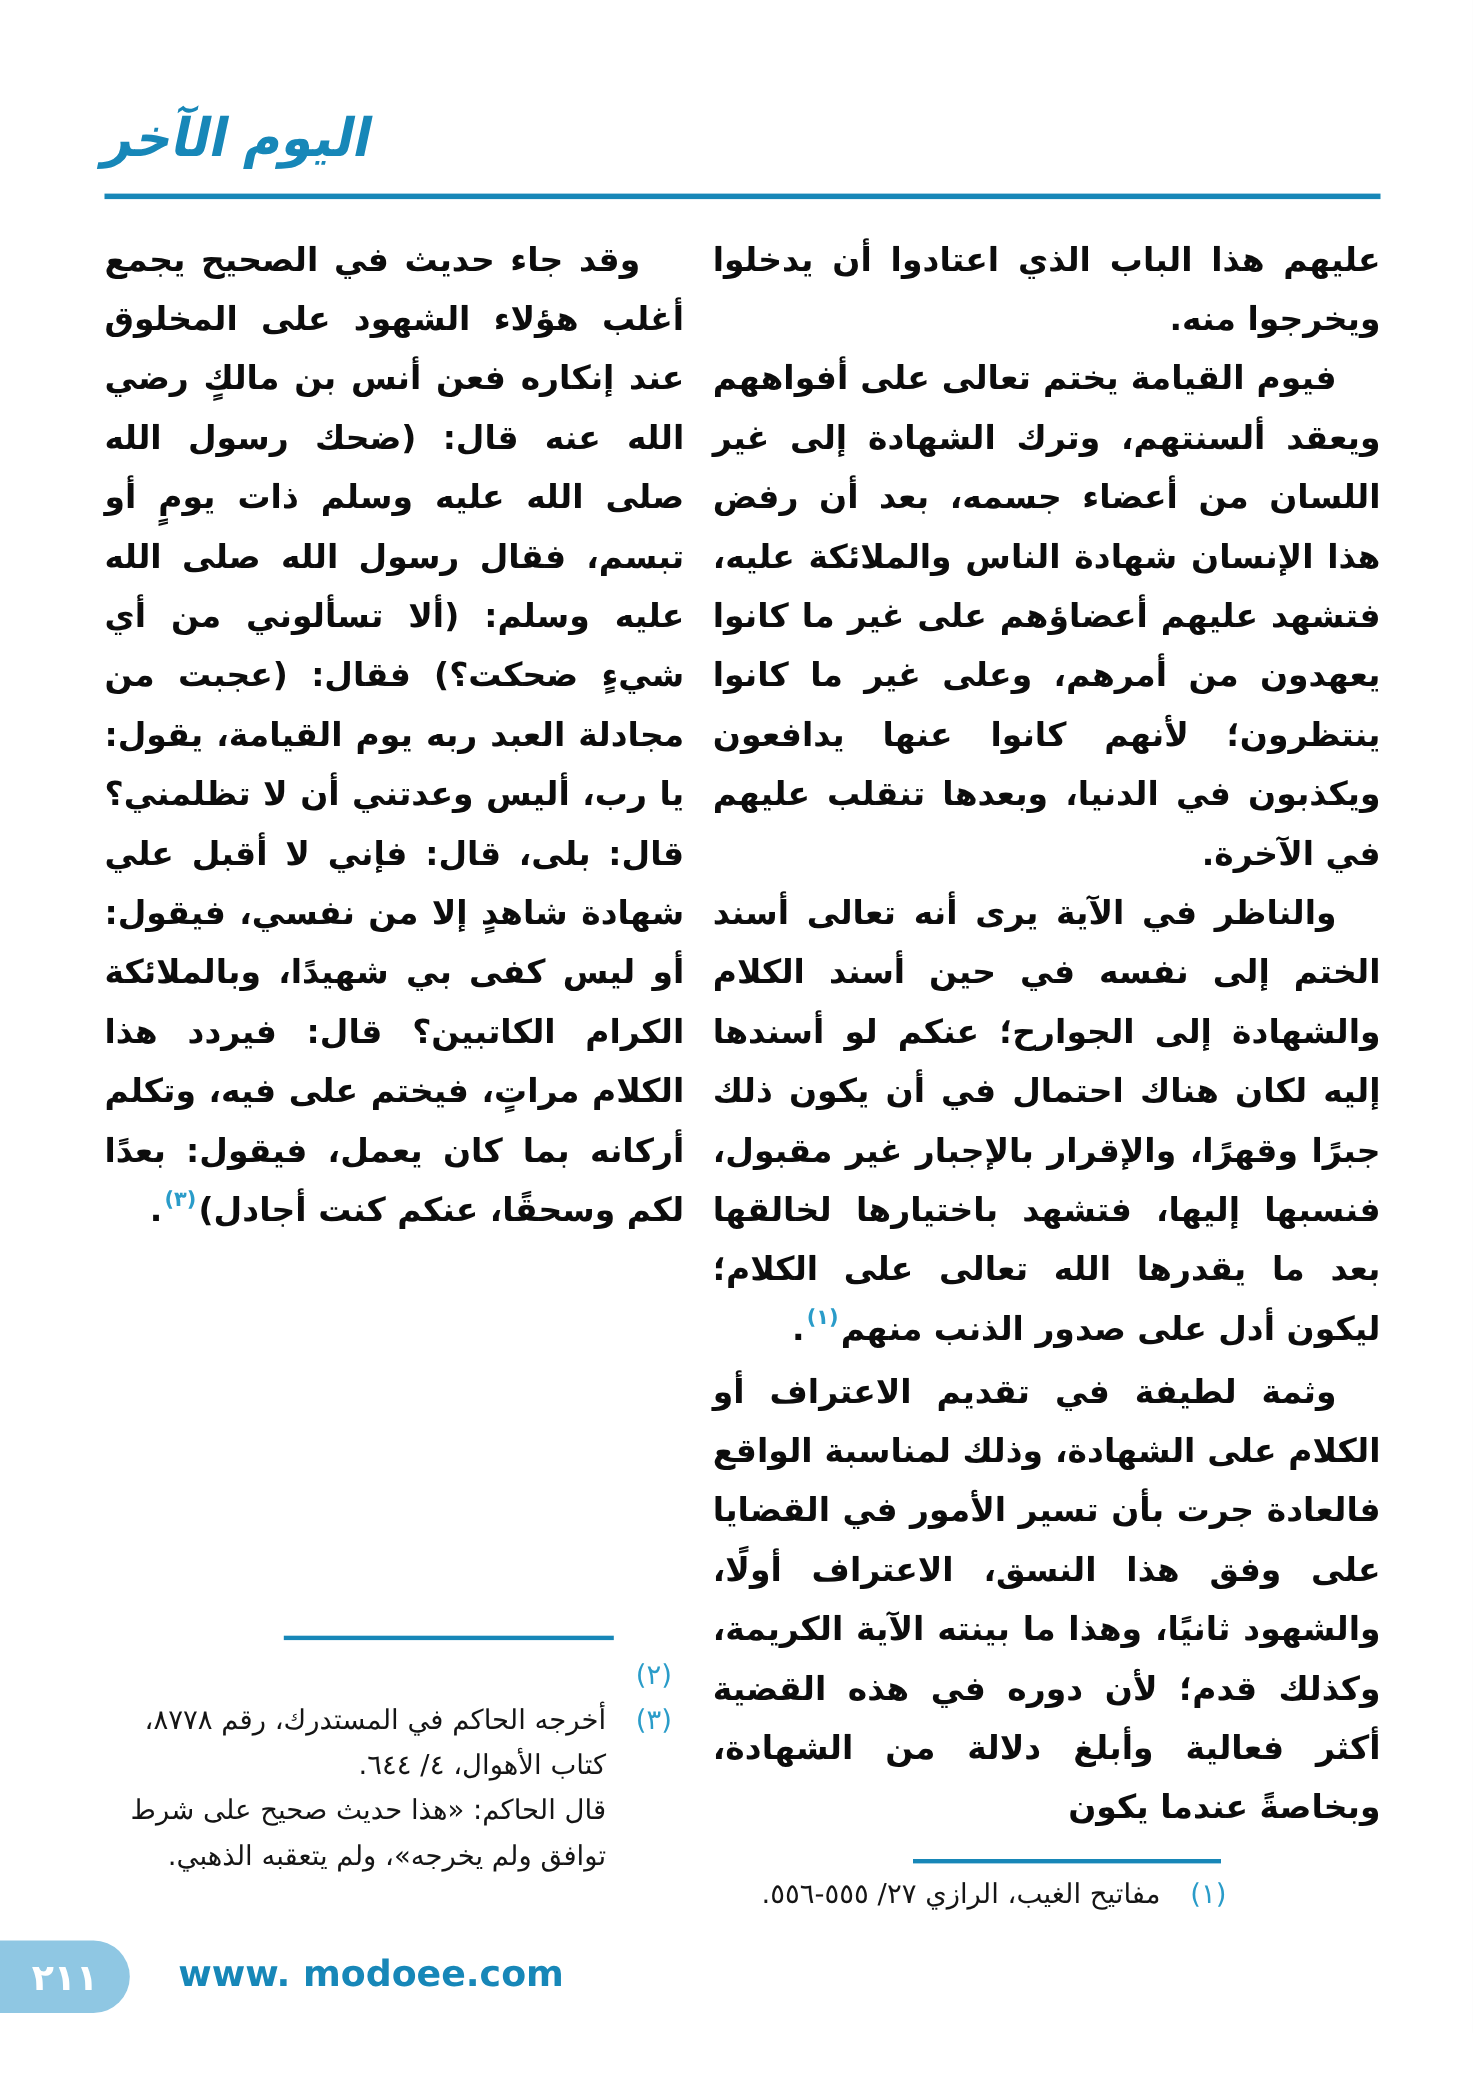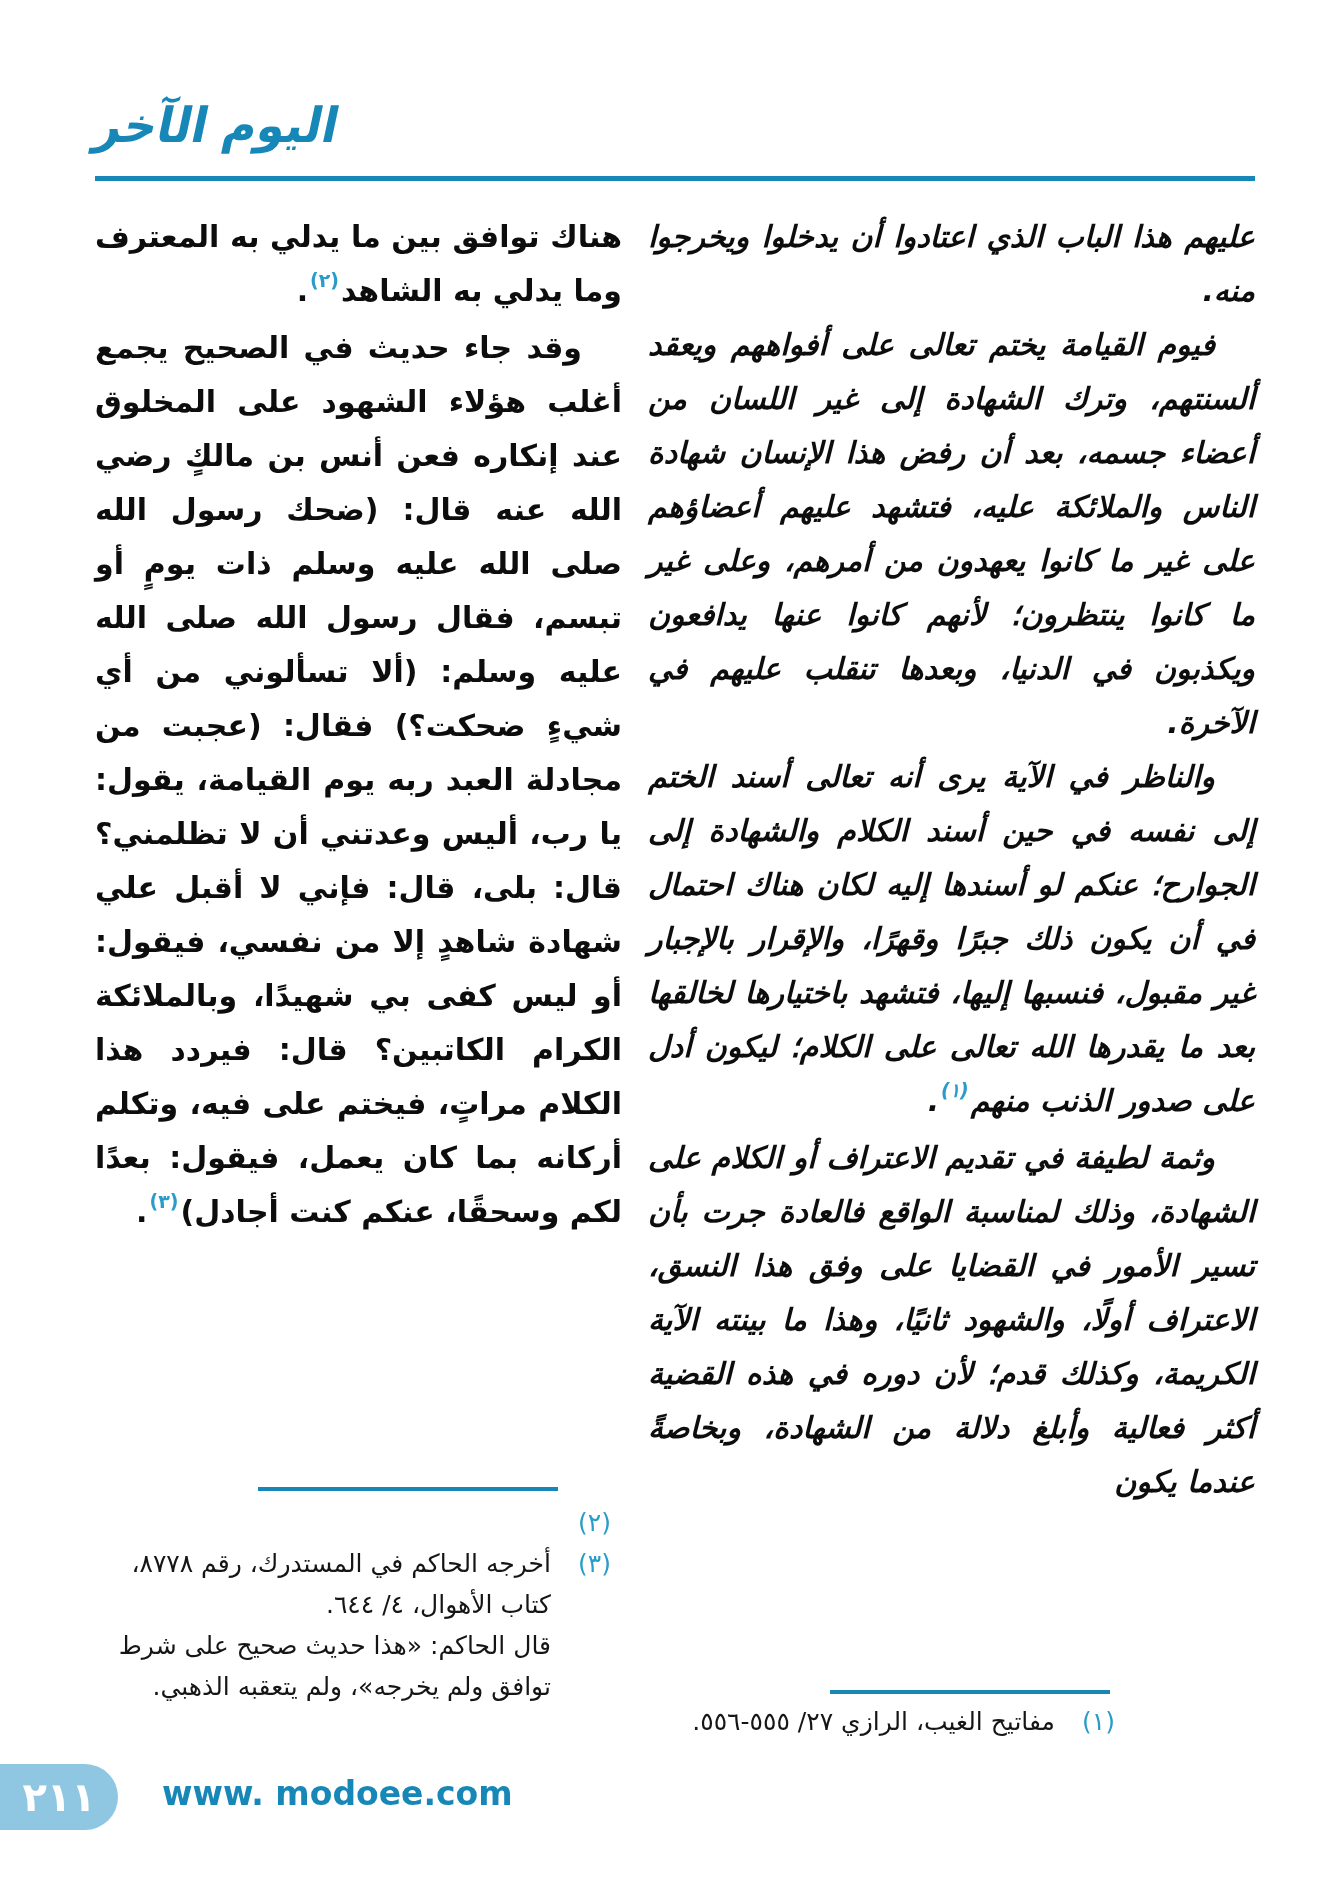--- a/index.html
+++ b/index.html
@@ -74,7 +74,6 @@
   </div>
 
   <div class="col col-left">
-    <p class="para no-indent"><span>هناك توافق بين ما يدلي به المعترف وما يدلي به الشاهد</span><span class="fn-ref">(٢)</span><span>.</span></p>
     <p class="para"><span>وقد جاء حديث في الصحيح يجمع أغلب هؤلاء الشهود على المخلوق عند إنكاره فعن أنس بن مالكٍ رضي الله عنه قال: (ضحك رسول الله صلى الله عليه وسلم ذات يومٍ أو تبسم، فقال رسول الله صلى الله عليه وسلم: (ألا تسألوني من أي شيءٍ ضحكت؟) فقال: (عجبت من مجادلة العبد ربه يوم القيامة، يقول: يا رب، أليس وعدتني أن لا تظلمني؟ قال: بلى، قال: فإني لا أقبل علي شهادة شاهدٍ إلا من نفسي، فيقول: أو ليس كفى بي شهيدًا، وبالملائكة الكرام الكاتبين؟ قال: فيردد هذا الكلام مراتٍ، فيختم على فيه، وتكلم أركانه بما كان يعمل، فيقول: بعدًا لكم وسحقًا، عنكم كنت أجادل)</span><span class="fn-ref">(٣)</span><span>.</span></p>
   </div>
 

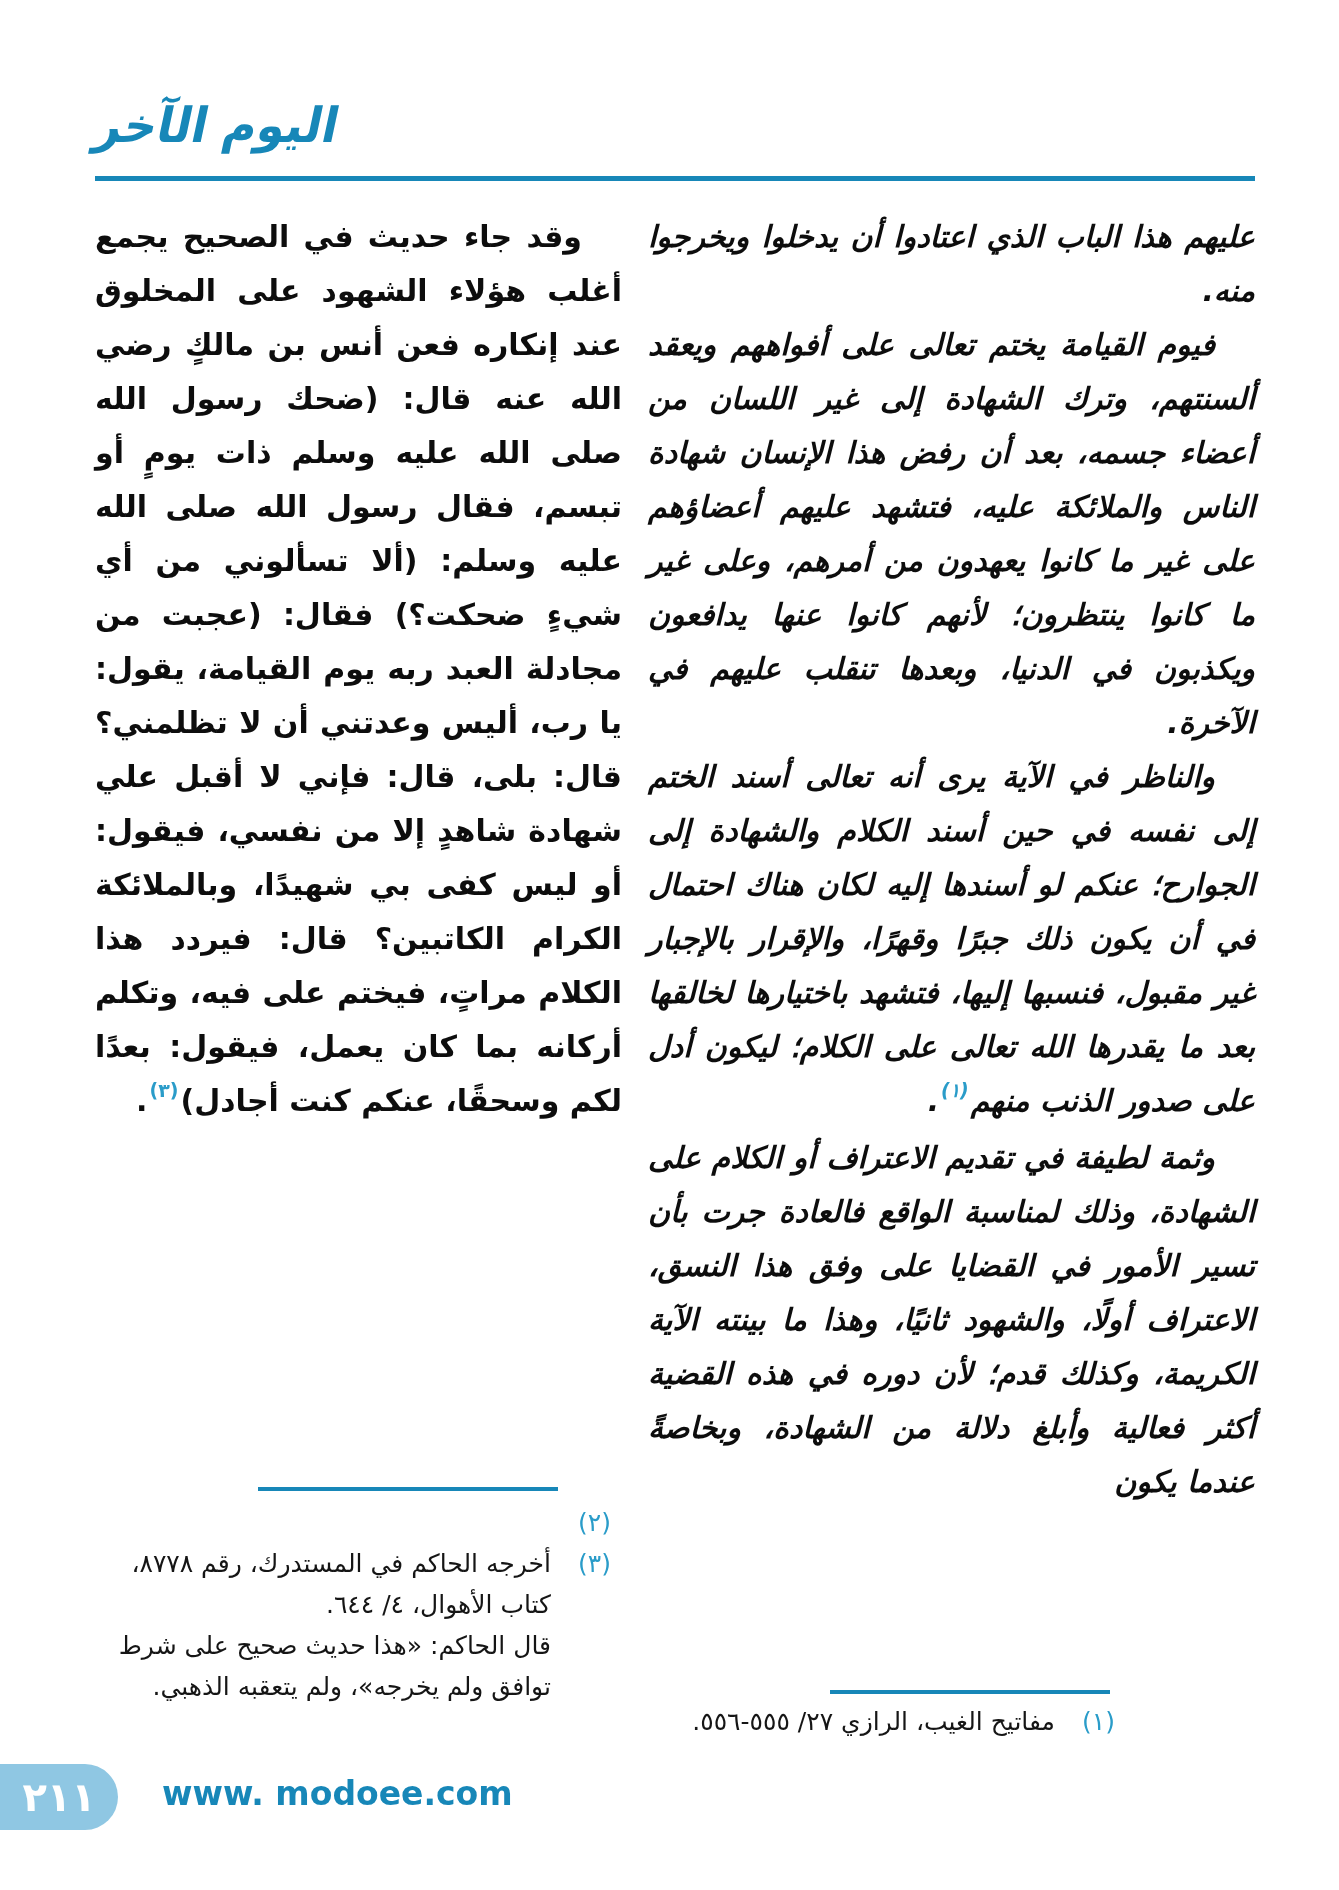--- a/index.html
+++ b/index.html
@@ -24,7 +24,7 @@
     position:absolute; top:210px; direction:rtl; text-align:justify;
     font-size:30px; font-weight:bold; line-height:54px; color:#0d0d0d;
   }
-  .col-right { left:648px; width:607px;font-style:italic; }
+  .col-right { left:648px; width:607px; }
   .col-left  { left:95px;  width:527px; }
   .para { margin:0; text-indent:40px; }
   .para.no-indent { text-indent:0; }

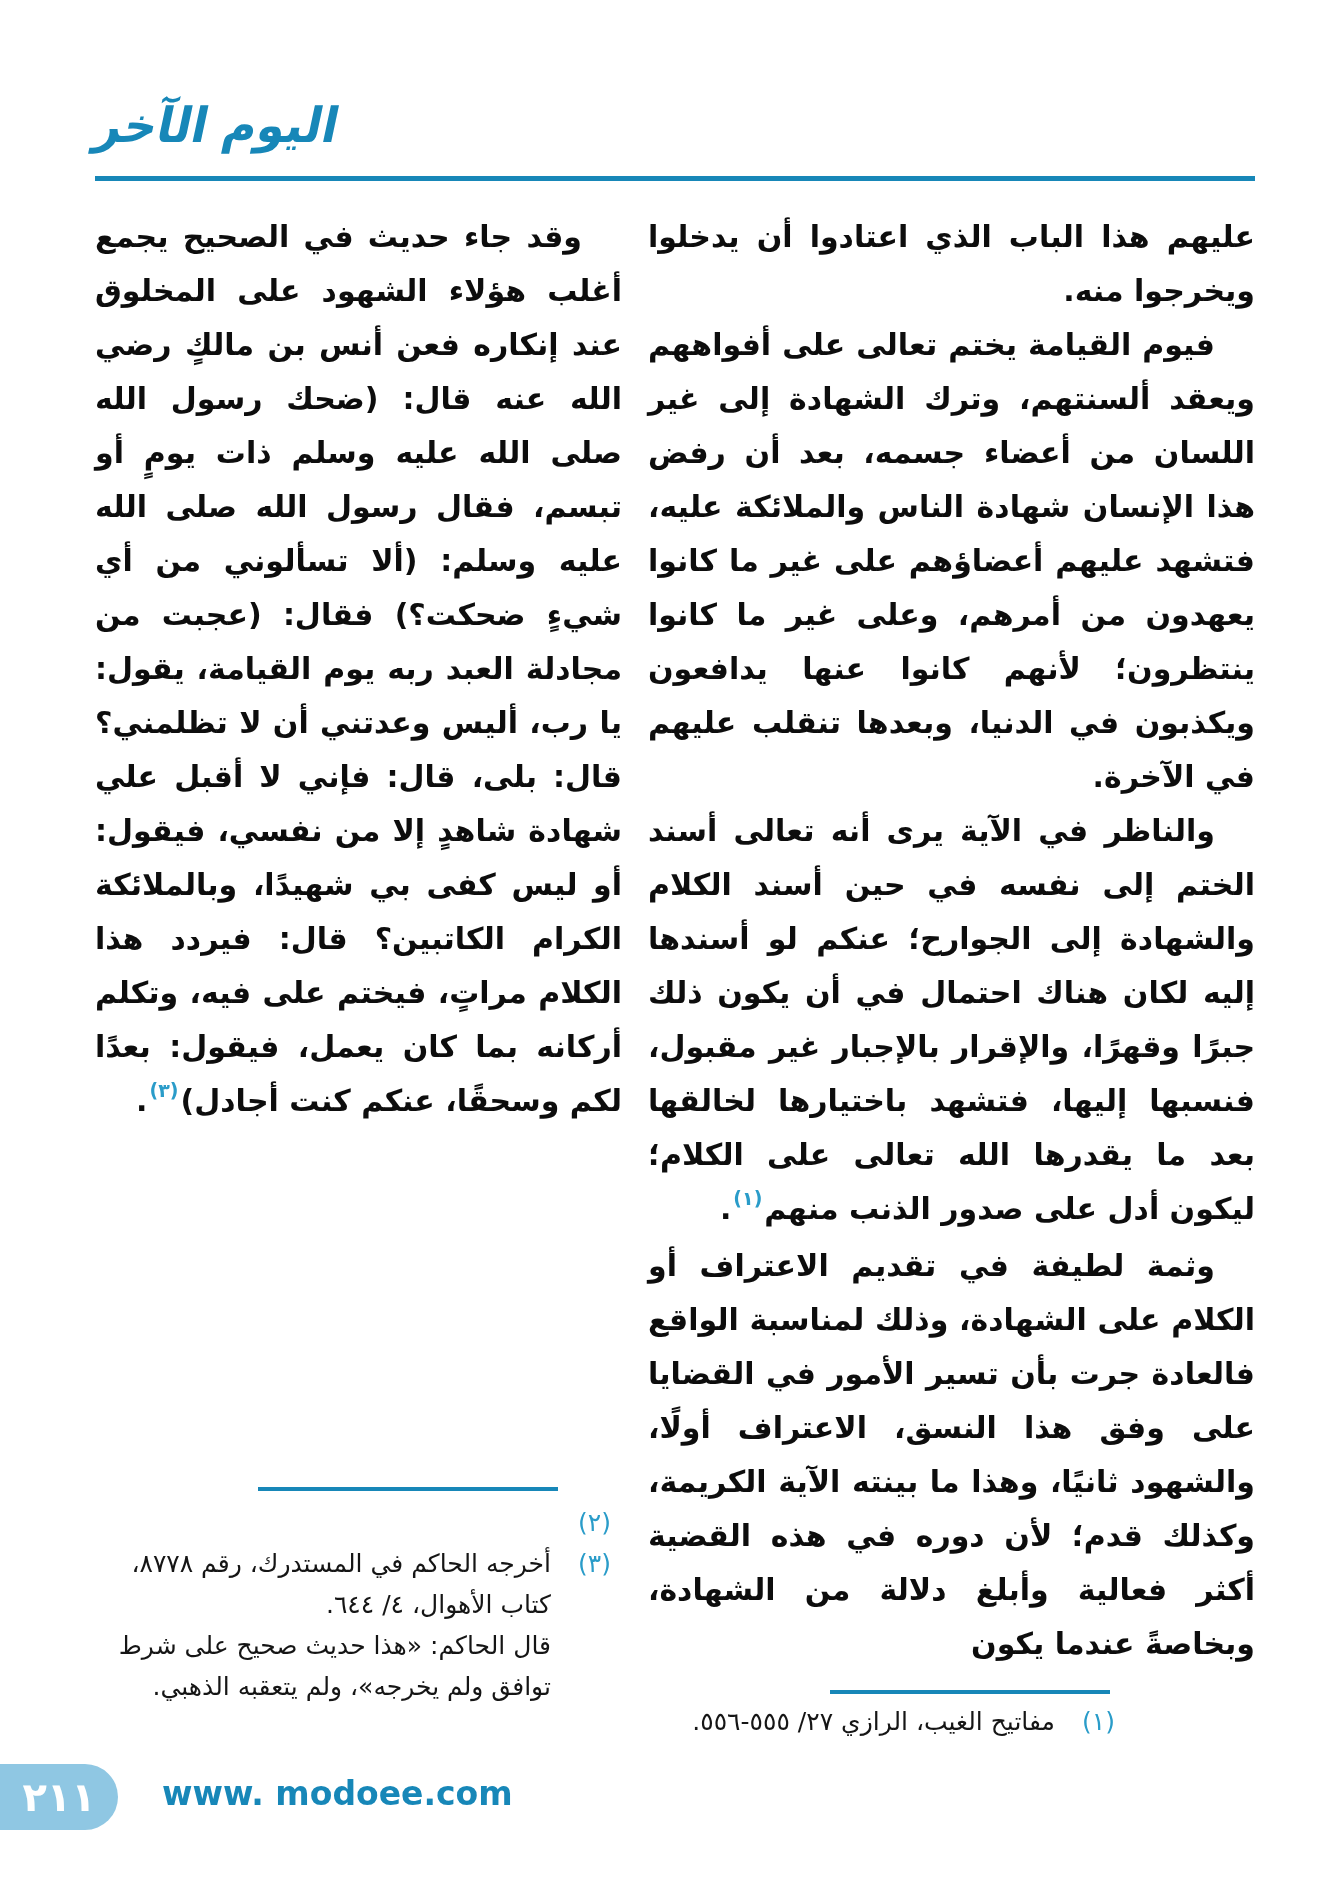--- a/index.html
+++ b/index.html
@@ -51,7 +51,7 @@
     position:absolute; left:0; top:1764px; width:118px; height:66px;
     background:#8fc7e3; border-radius:0 33px 33px 0;
     display:flex; align-items:center; justify-content:center;
-    color:#ffffff; font-size:40px; font-weight:bold; letter-spacing:4px;
+    color:#ffffff; font-size:33px; font-weight:bold; letter-spacing:4px;
   }
   .site-url {
     position:absolute; left:162px; top:1774px; direction:ltr;

